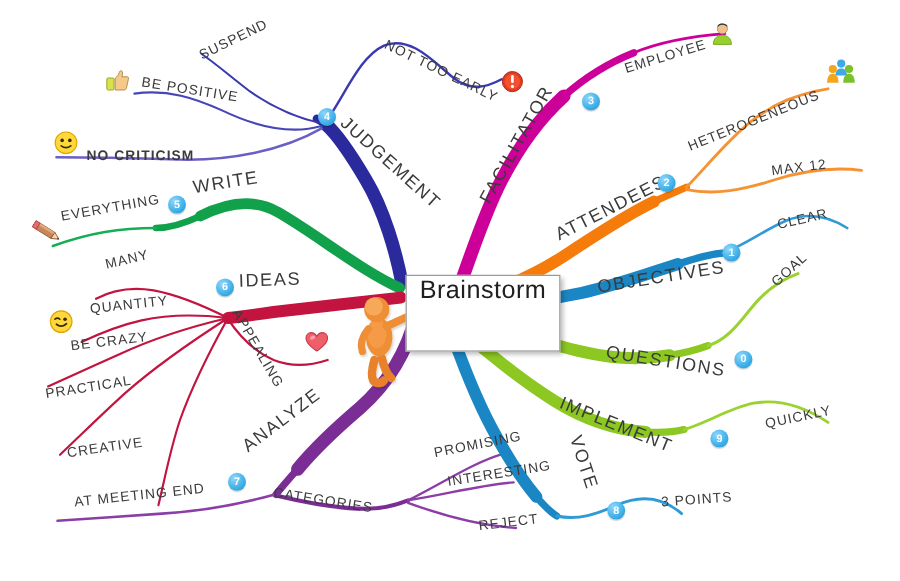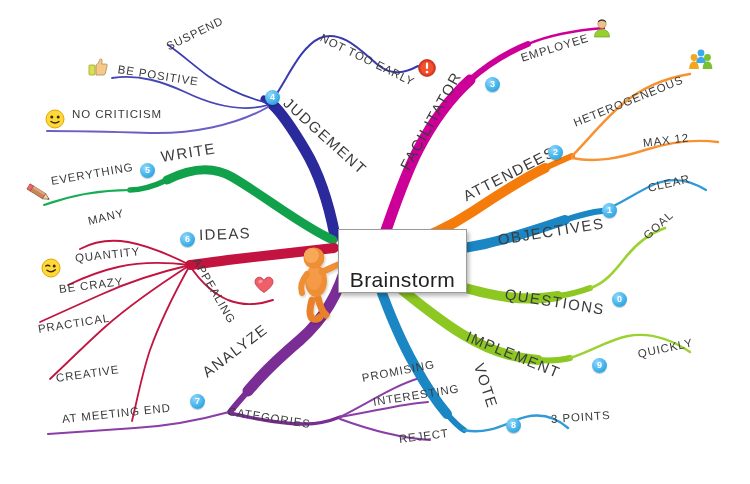--- a/index.html
+++ b/index.html
@@ -164,7 +164,7 @@
   <div class="lbl sub-lbl" style="left:321px;top:31px;transform:rotate(26deg);">NOT TOO EARLY</div>
   <div class="lbl sub-lbl" style="left:167px;top:41px;transform:rotate(-26deg);">SUSPEND</div>
   <div class="lbl sub-lbl" style="left:118px;top:63px;transform:rotate(9deg);">BE POSITIVE</div>
-  <div class="lbl sub-lbl" style="left:72px;top:108px;transform:rotate(0deg);">NO CRITICISM</div>
+  <div class="lbl sub-lbl" style="left:72px;top:124px;transform:rotate(0deg);font-weight:bold;">NO CRITICISM</div>
 
   <div class="lbl sub-lbl" style="left:51px;top:175px;transform:rotate(-10deg);">EVERYTHING</div>
 

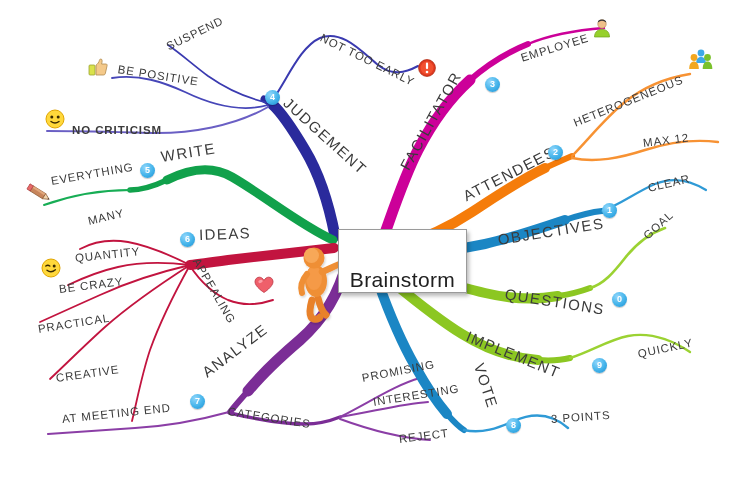--- a/index.html
+++ b/index.html
@@ -16,7 +16,7 @@
          color:#fff;font-size:9px;font-weight:bold;line-height:15px;text-align:center;
          font-family:"Liberation Sans",sans-serif;box-shadow:0 1px 1px rgba(0,0,0,.22);}
   .centerbox{position:absolute;background:#fff;border:1px solid #9a9a9a;
-             box-shadow:2px 3px 4px rgba(0,0,0,.28);display:flex;align-items:flex-end;justify-content:center;}
+             box-shadow:2px 3px 4px rgba(0,0,0,.28);display:flex;align-items:flex-start;justify-content:center;}
   .centerbox span{font-family:"Liberation Sans",sans-serif;font-size:21px;color:#202020;letter-spacing:.4px;}
   .ico{position:absolute;line-height:1;pointer-events:none;}
 </style>

